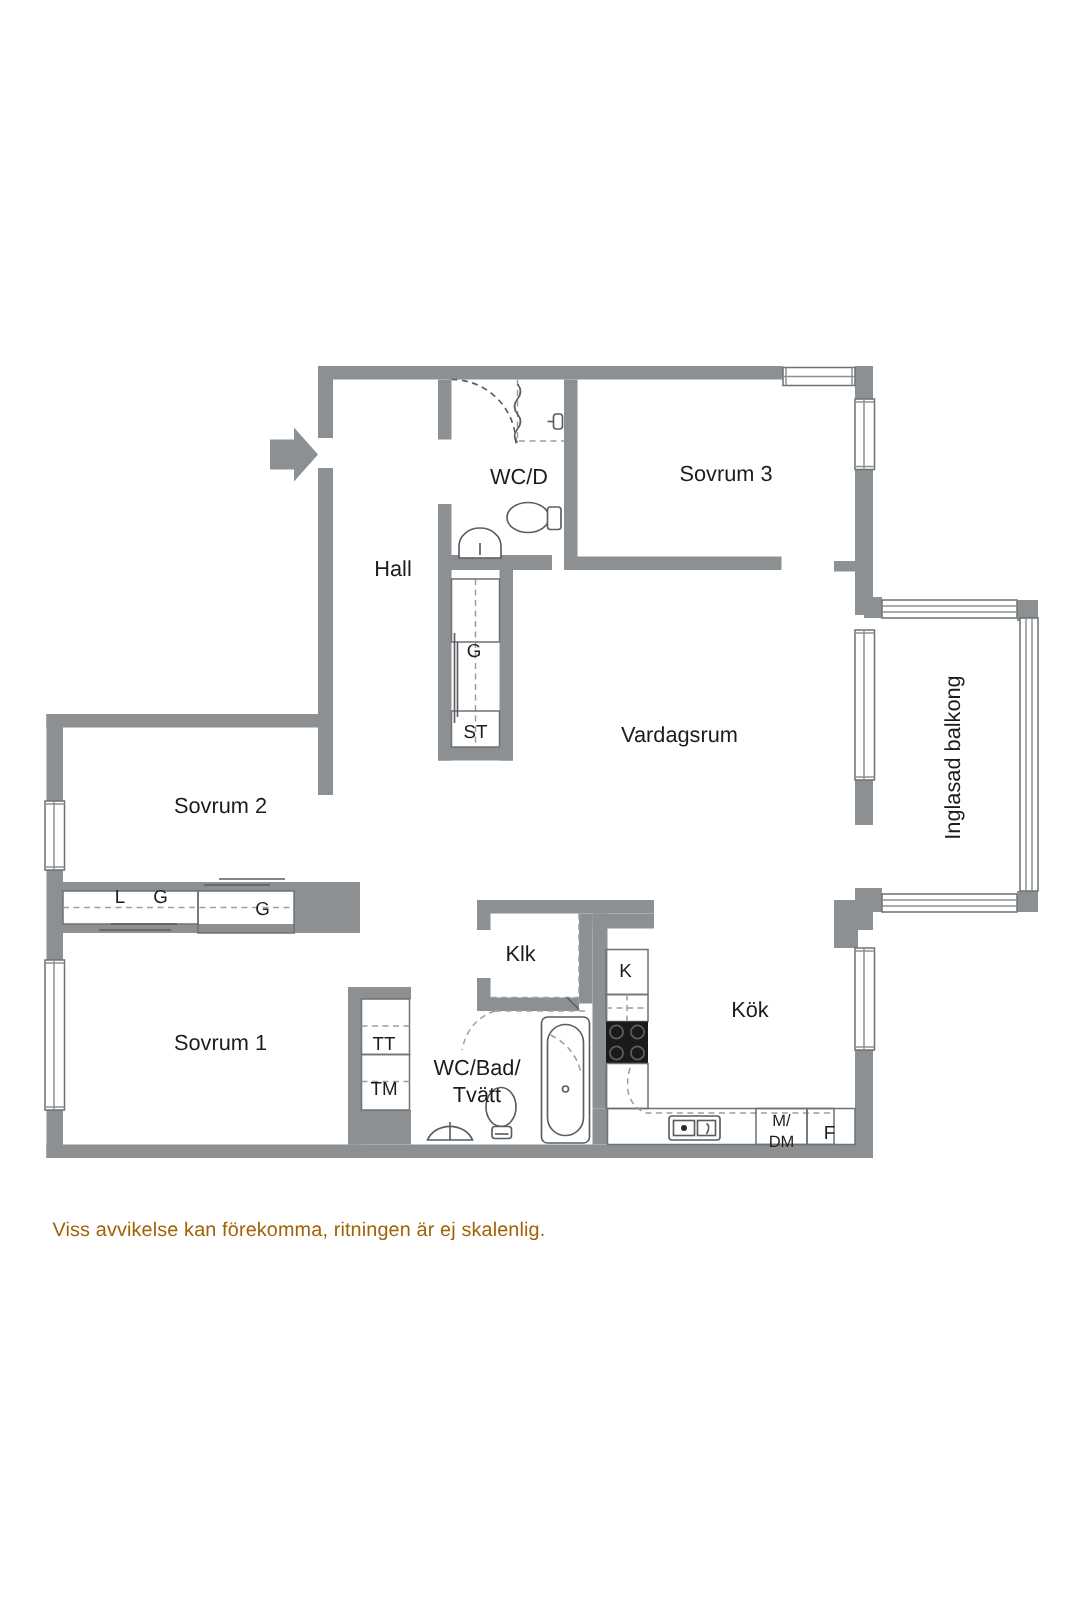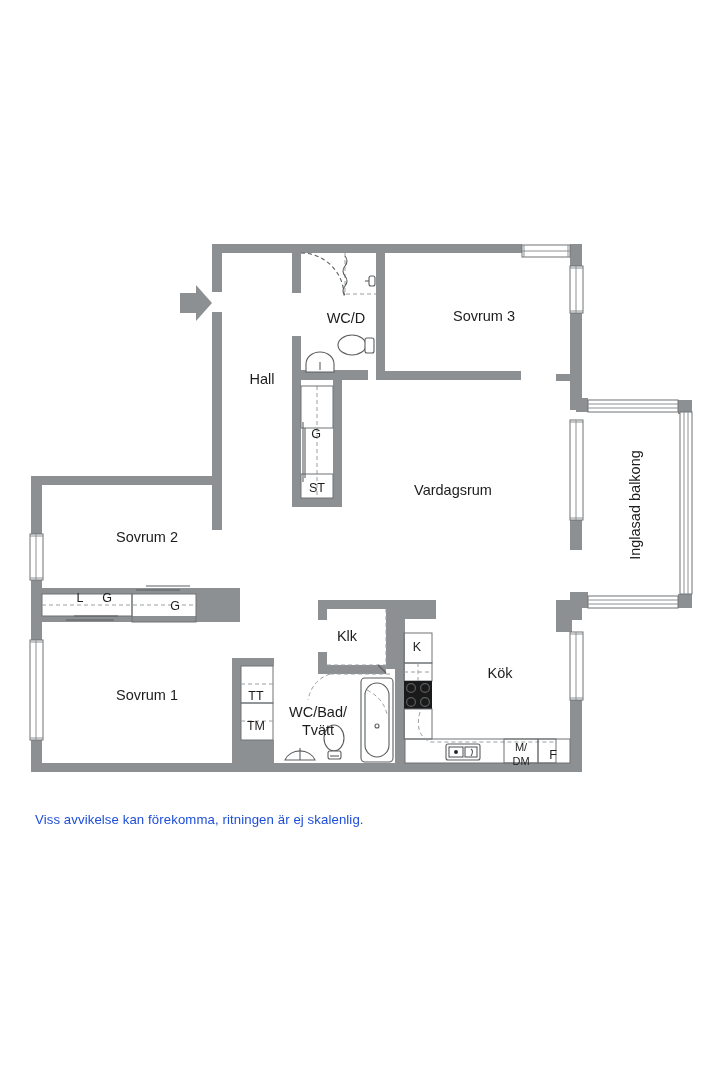--- a/index.html
+++ b/index.html
@@ -49,7 +49,7 @@
     top: 812px;
     font-family: "Liberation Sans", sans-serif;
     font-size: 13.2px;
-    color: #1d4ed8;
+    color: #a16207;
     letter-spacing: 0.1px;
   }
   .wall { fill: #8c9092; }

